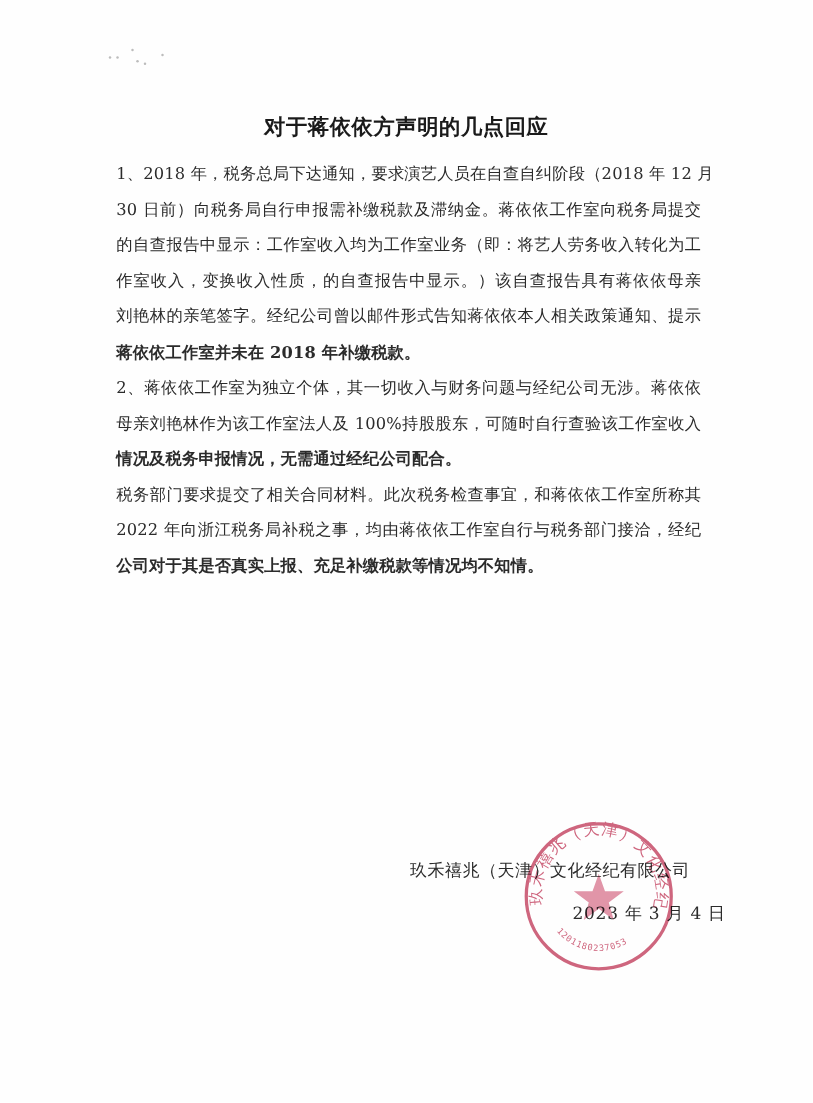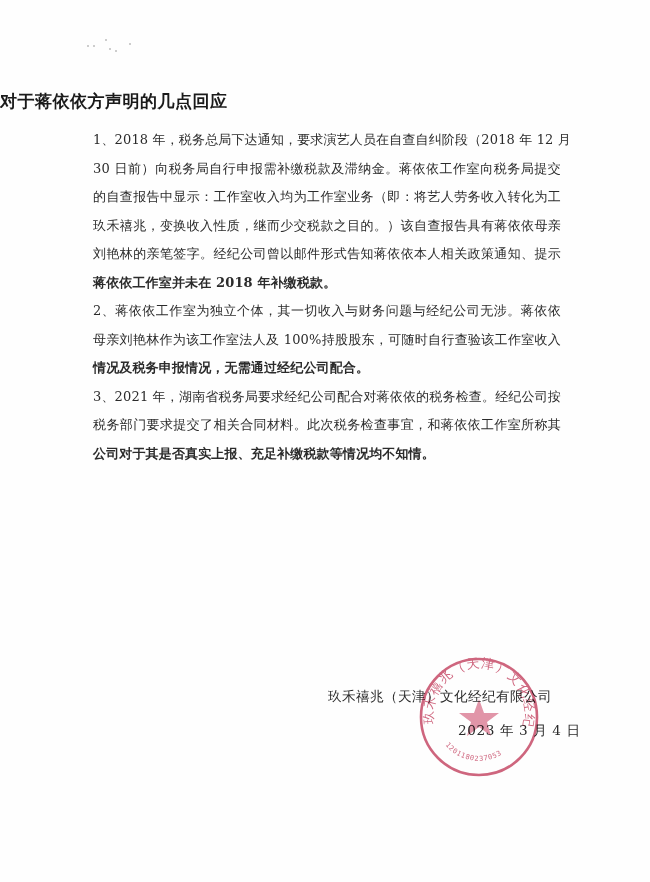--- a/index.html
+++ b/index.html
@@ -37,7 +37,7 @@
       top: 90px;
       left: 0;
       width: 650px;
-      text-align: left;
+      text-align: center;
       font-family: "DejaVu Sans", "Liberation Sans", sans-serif;
       font-weight: bold;
       font-size: 17px;

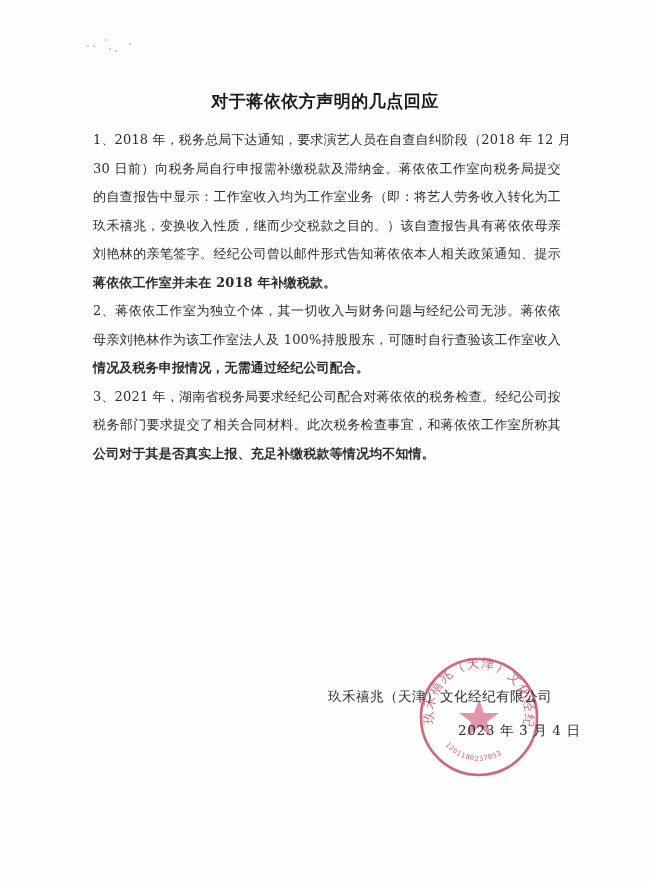--- a/index.html
+++ b/index.html
@@ -119,7 +119,7 @@
       <span class="line">1、2018 年，税务总局下达通知，要求演艺人员在自查自纠阶段（2018 年 12 月</span>
       <span class="line">30 日前）向税务局自行申报需补缴税款及滞纳金。蒋依依工作室向税务局提交</span>
       <span class="line">的自查报告中显示：工作室收入均为工作室业务（即：将艺人劳务收入转化为工</span>
-      <span class="line">玖禾禧兆，变换收入性质，继而少交税款之目的。）该自查报告具有蒋依依母亲</span>
+      <span class="line">作室收入，变换收入性质，的自查报告中显示。）该自查报告具有蒋依依母亲</span>
       <span class="line">刘艳林的亲笔签字。经纪公司曾以邮件形式告知蒋依依本人相关政策通知、提示</span>
       <span class="line last">蒋依依工作室并未在 2018 年补缴税款。</span>
     </div>

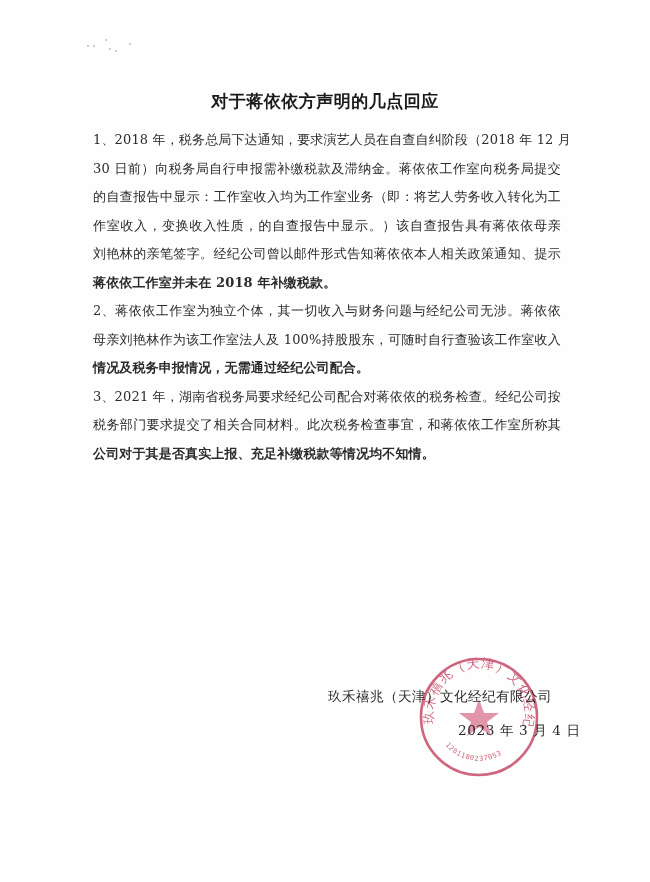--- a/index.html
+++ b/index.html
@@ -129,7 +129,6 @@
       <span class="line last">情况及税务申报情况，无需通过经纪公司配合。</span>
     </div>
     <div class="para">
-      <span class="line">3、2021 年，湖南省税务局要求经纪公司配合对蒋依依的税务检查。经纪公司按</span>
       <span class="line">税务部门要求提交了相关合同材料。此次税务检查事宜，和蒋依依工作室所称其</span>
       <span class="line last">公司对于其是否真实上报、充足补缴税款等情况均不知情。</span>
     </div>

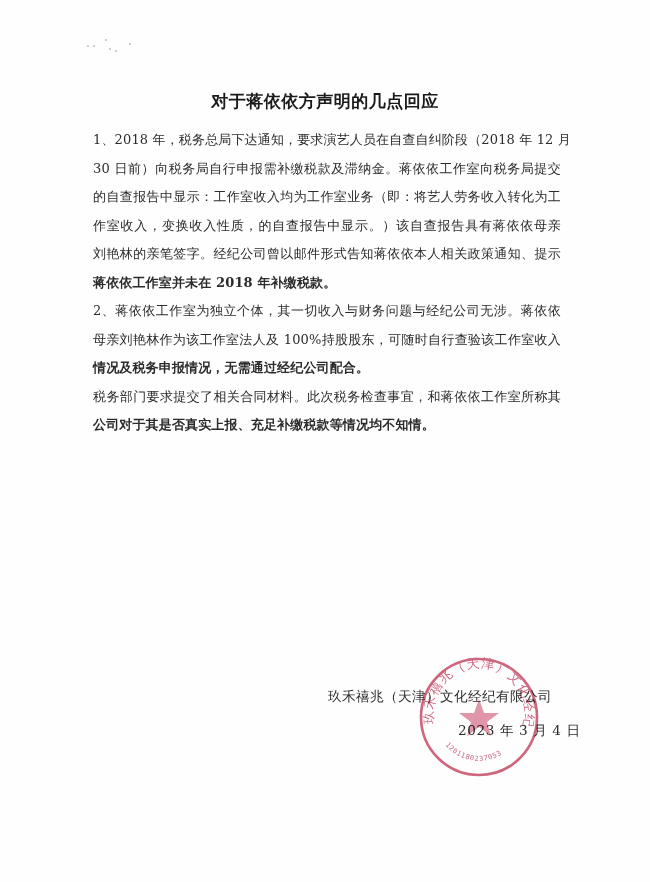--- a/index.html
+++ b/index.html
@@ -130,6 +130,7 @@
     </div>
     <div class="para">
       <span class="line">税务部门要求提交了相关合同材料。此次税务检查事宜，和蒋依依工作室所称其</span>
+      <span class="line">2022 年向浙江税务局补税之事，均由蒋依依工作室自行与税务部门接洽，经纪</span>
       <span class="line last">公司对于其是否真实上报、充足补缴税款等情况均不知情。</span>
     </div>
   </div>

